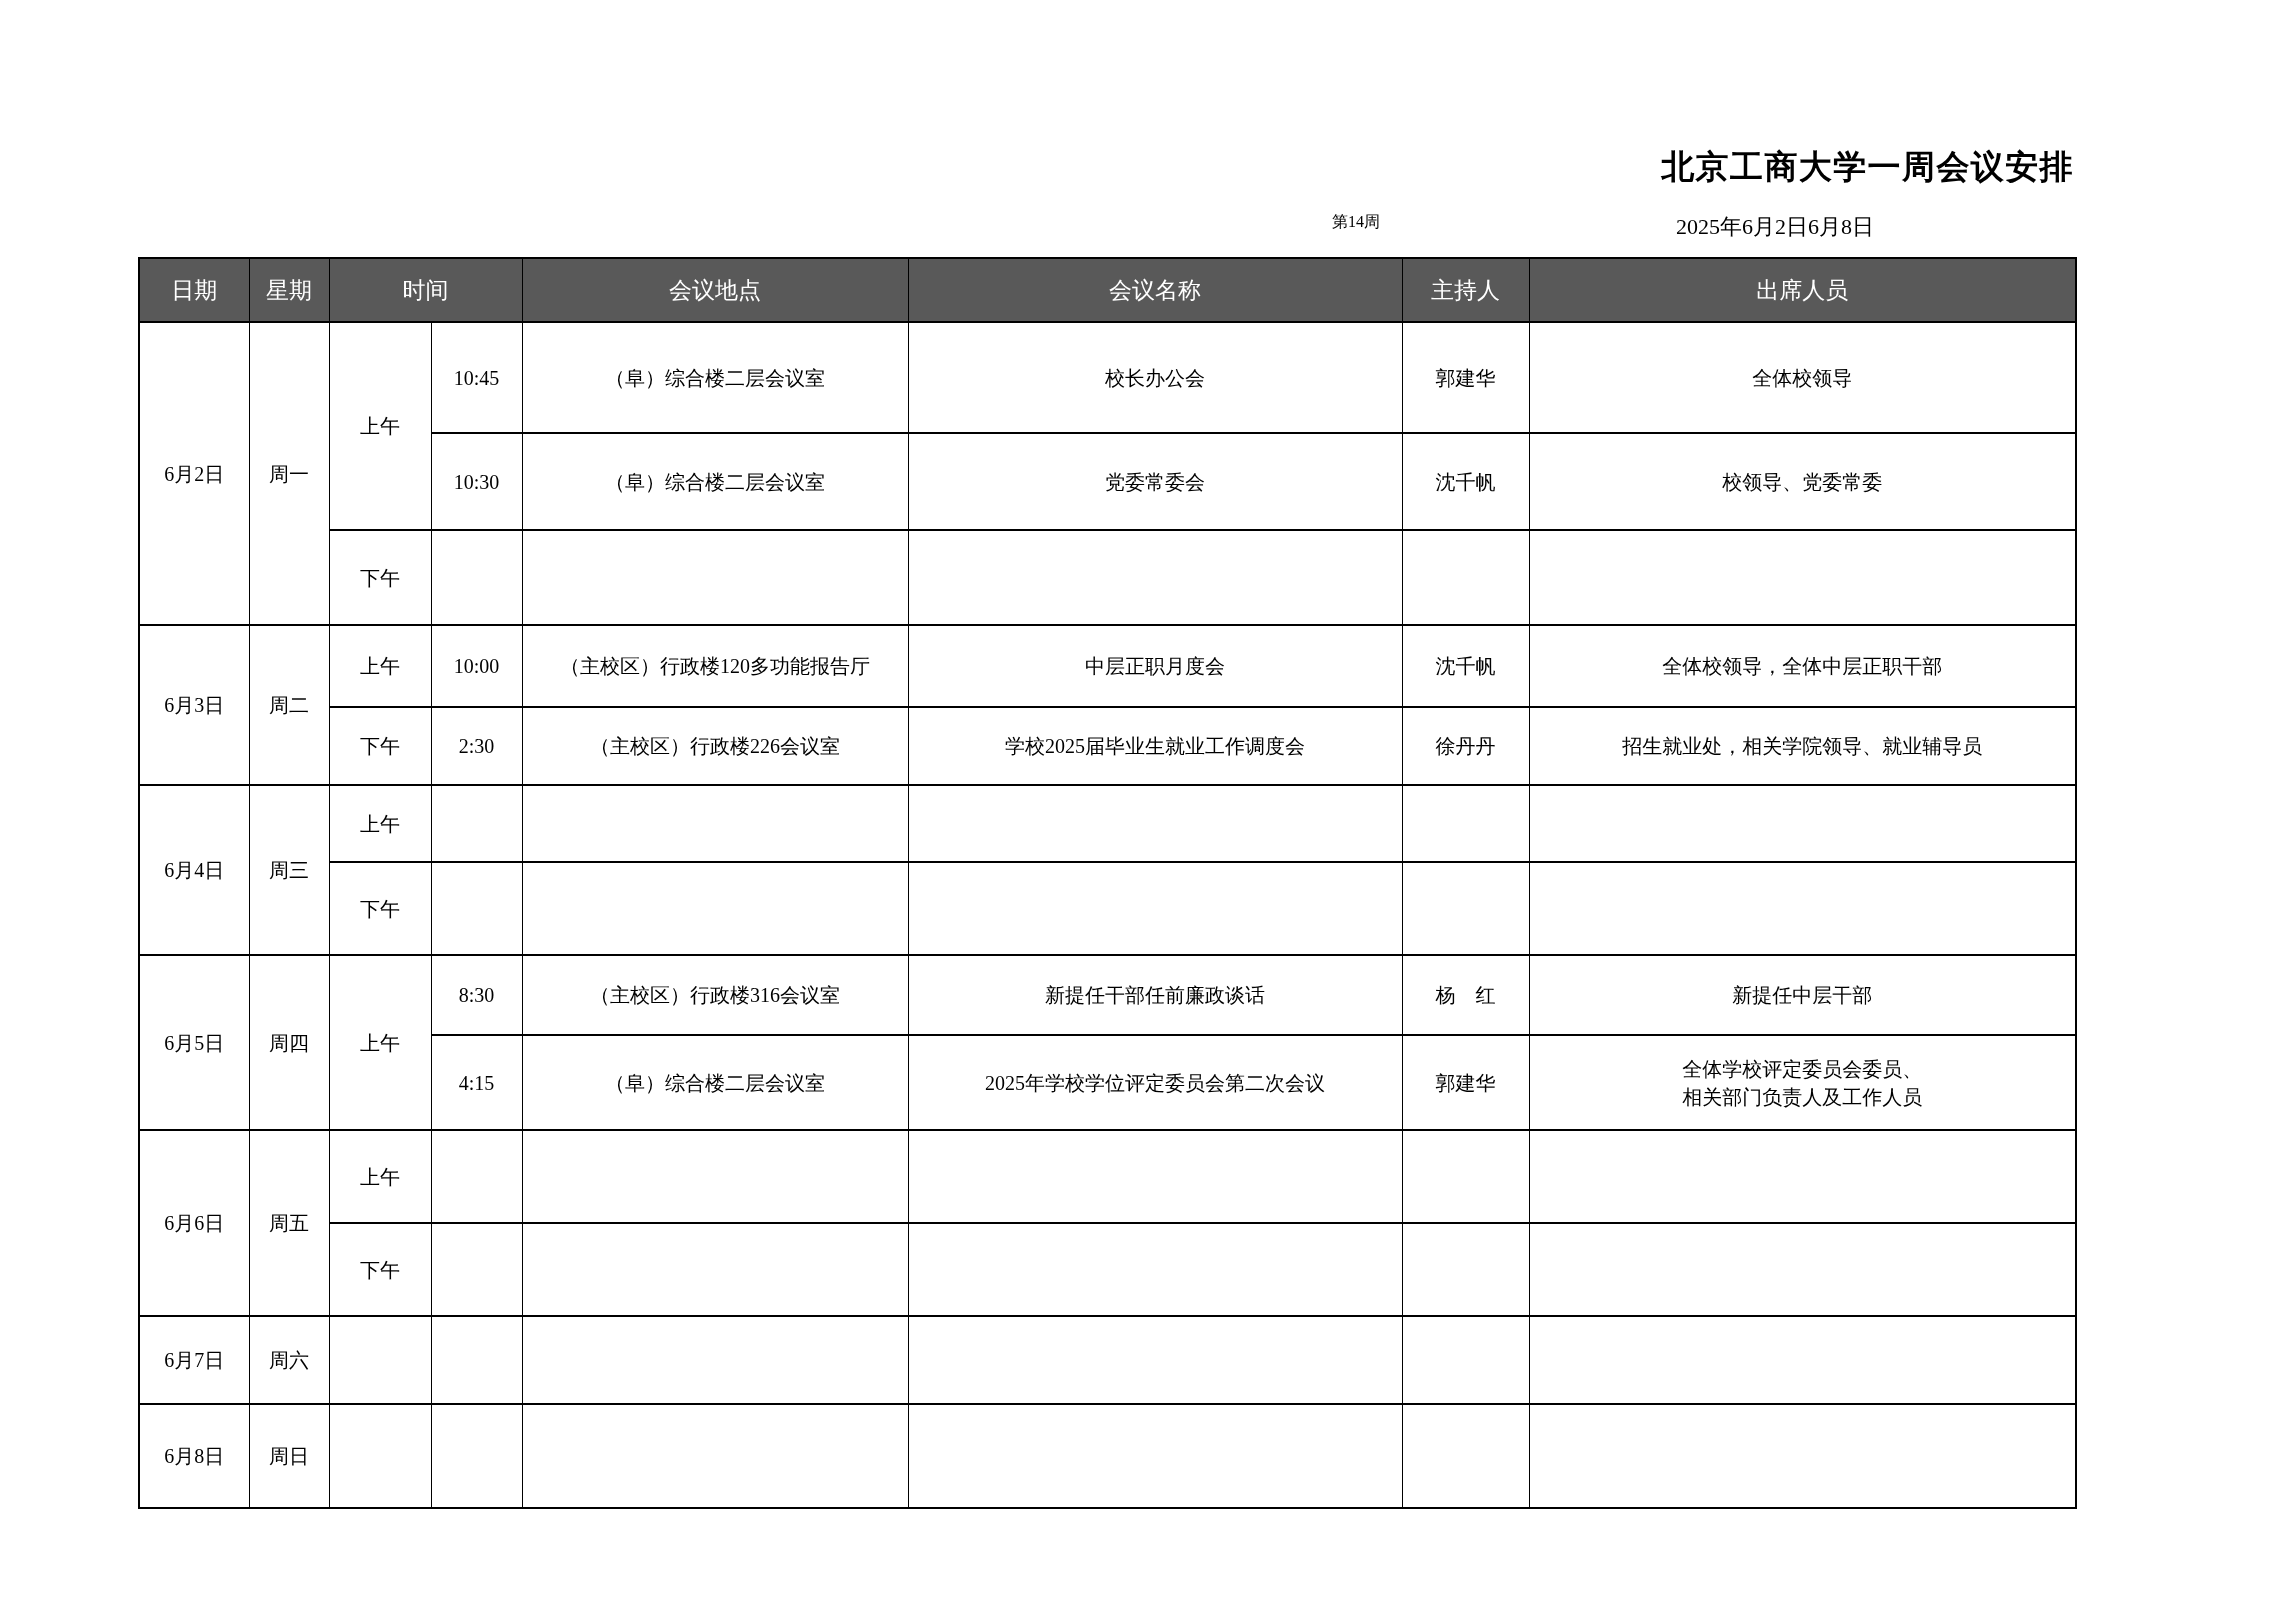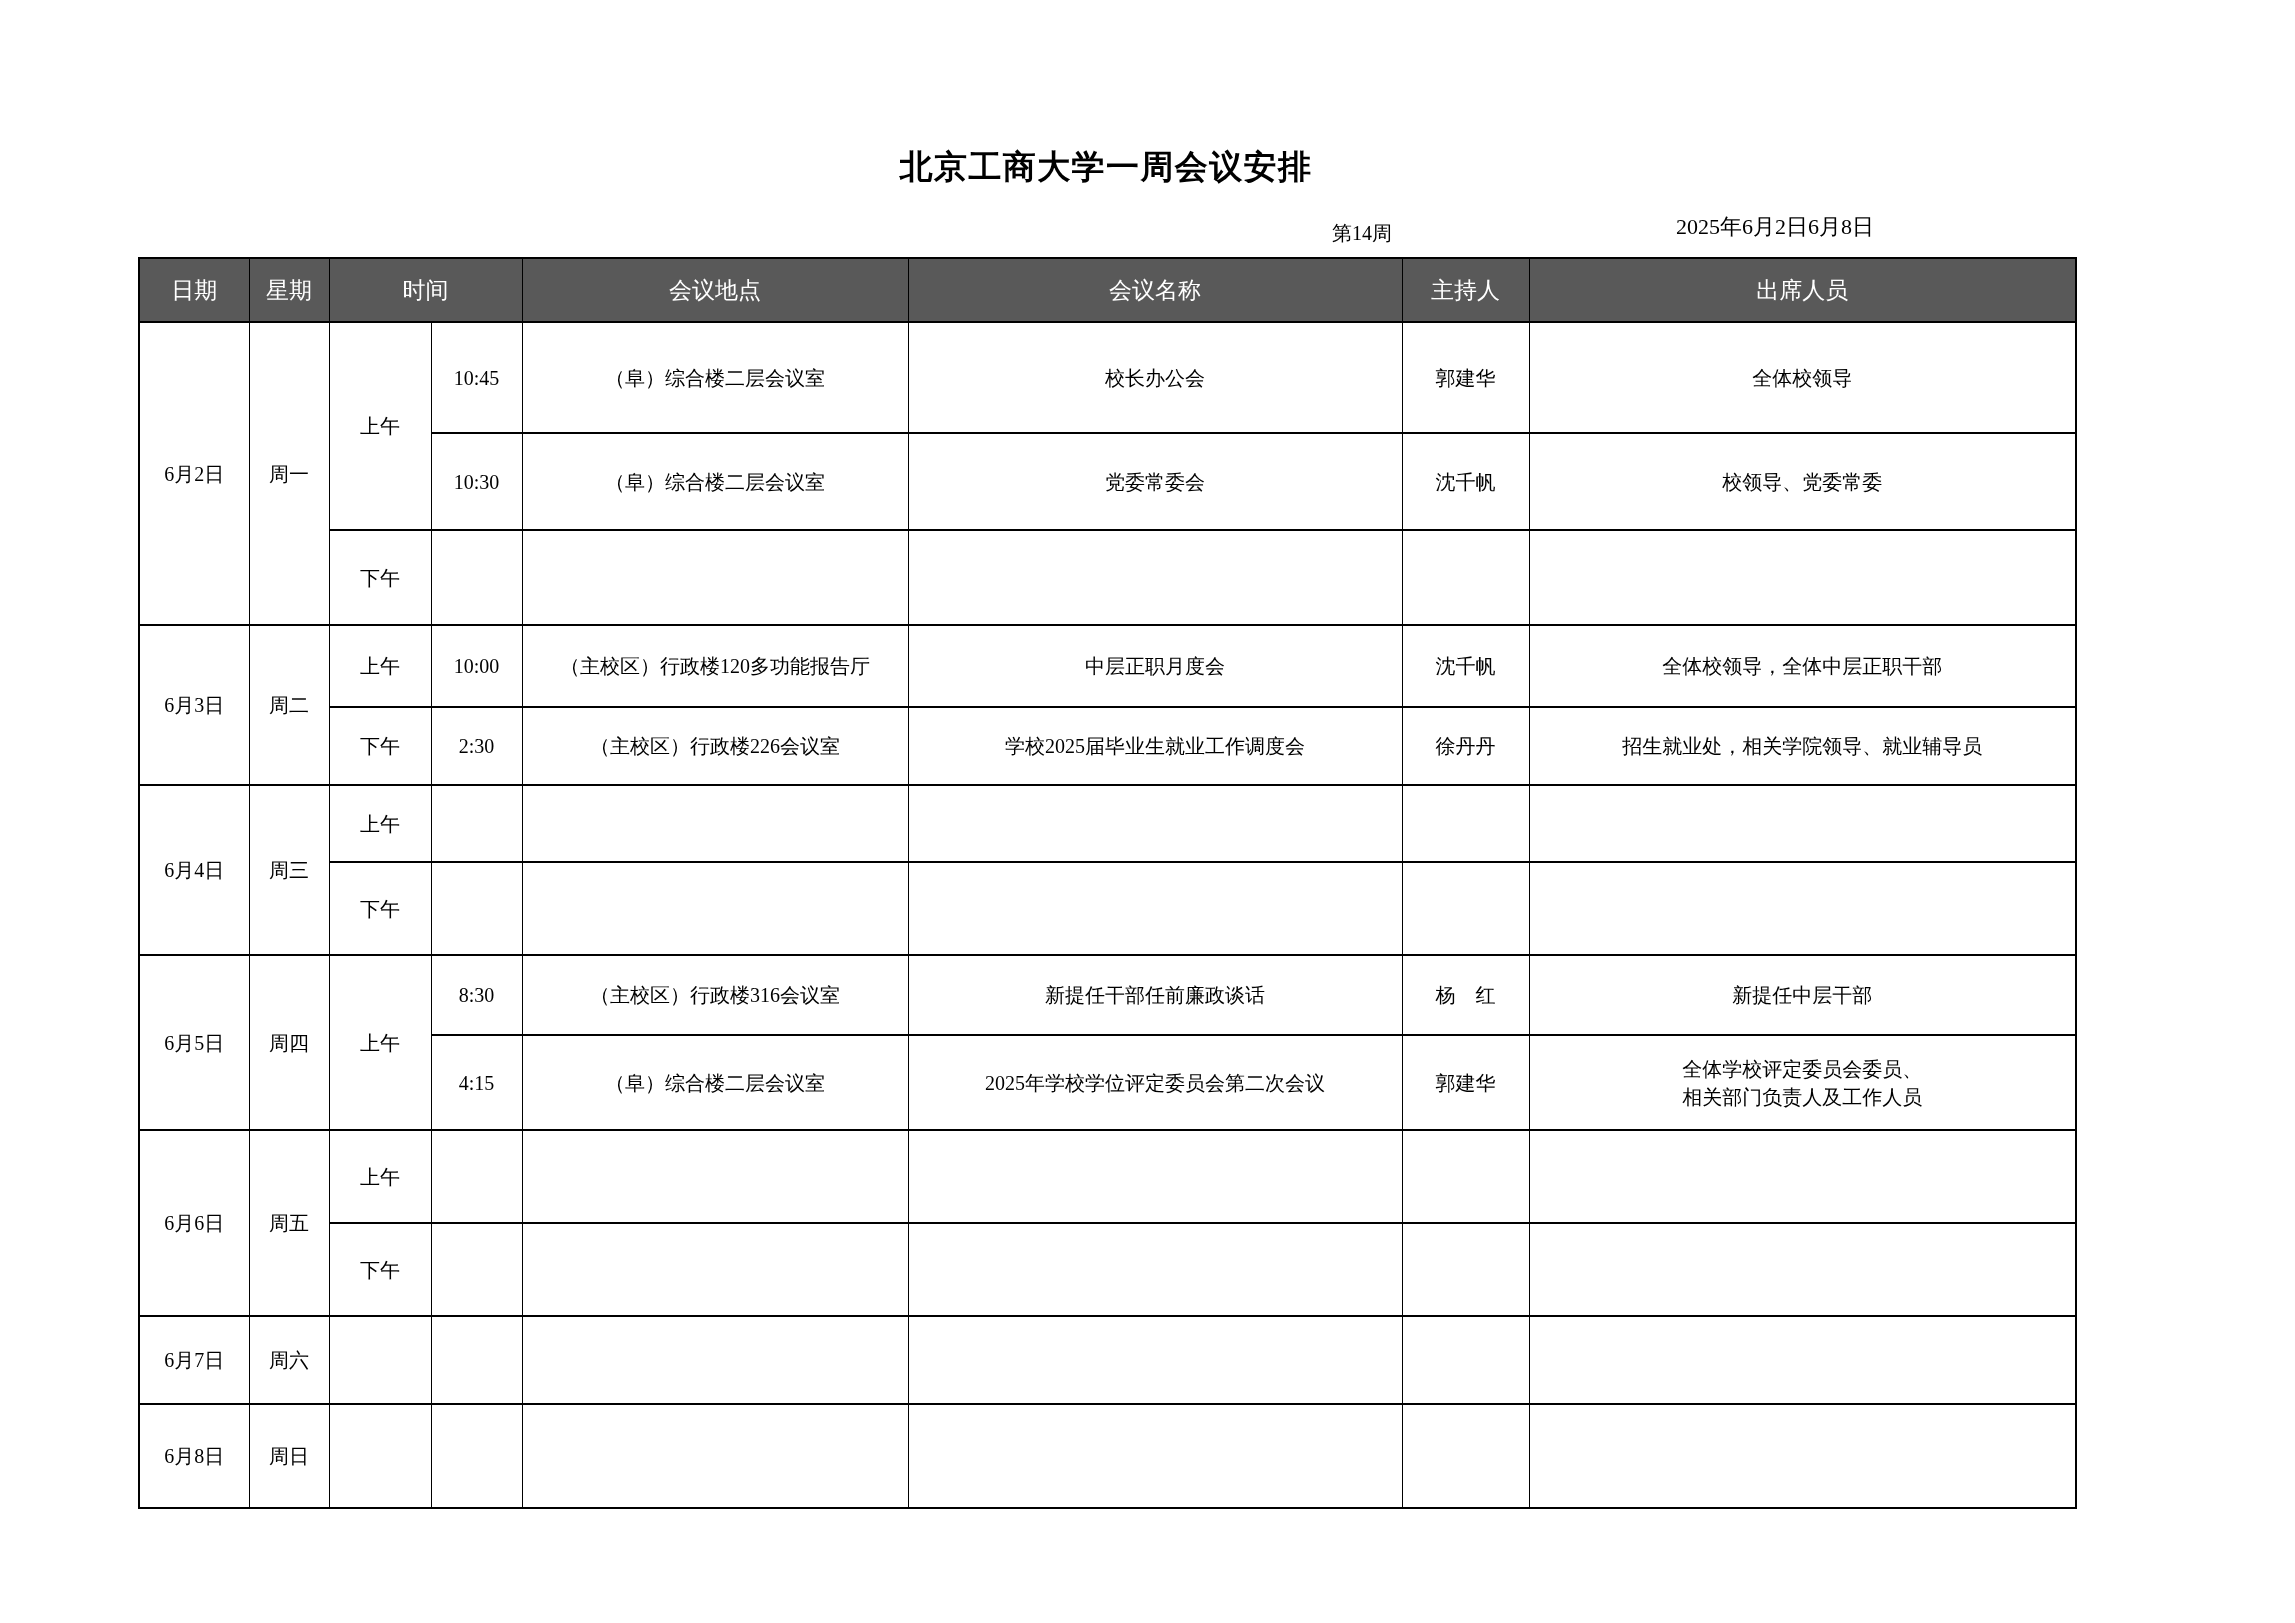--- a/index.html
+++ b/index.html
@@ -14,7 +14,7 @@
   .doc-title{
     position:absolute;
     left:138px;top:145px;width:1936px;
-    text-align:center;
+    text-align:right;
     font-size:33px;font-weight:bold;
     letter-spacing:1.4px;
     white-space:nowrap;

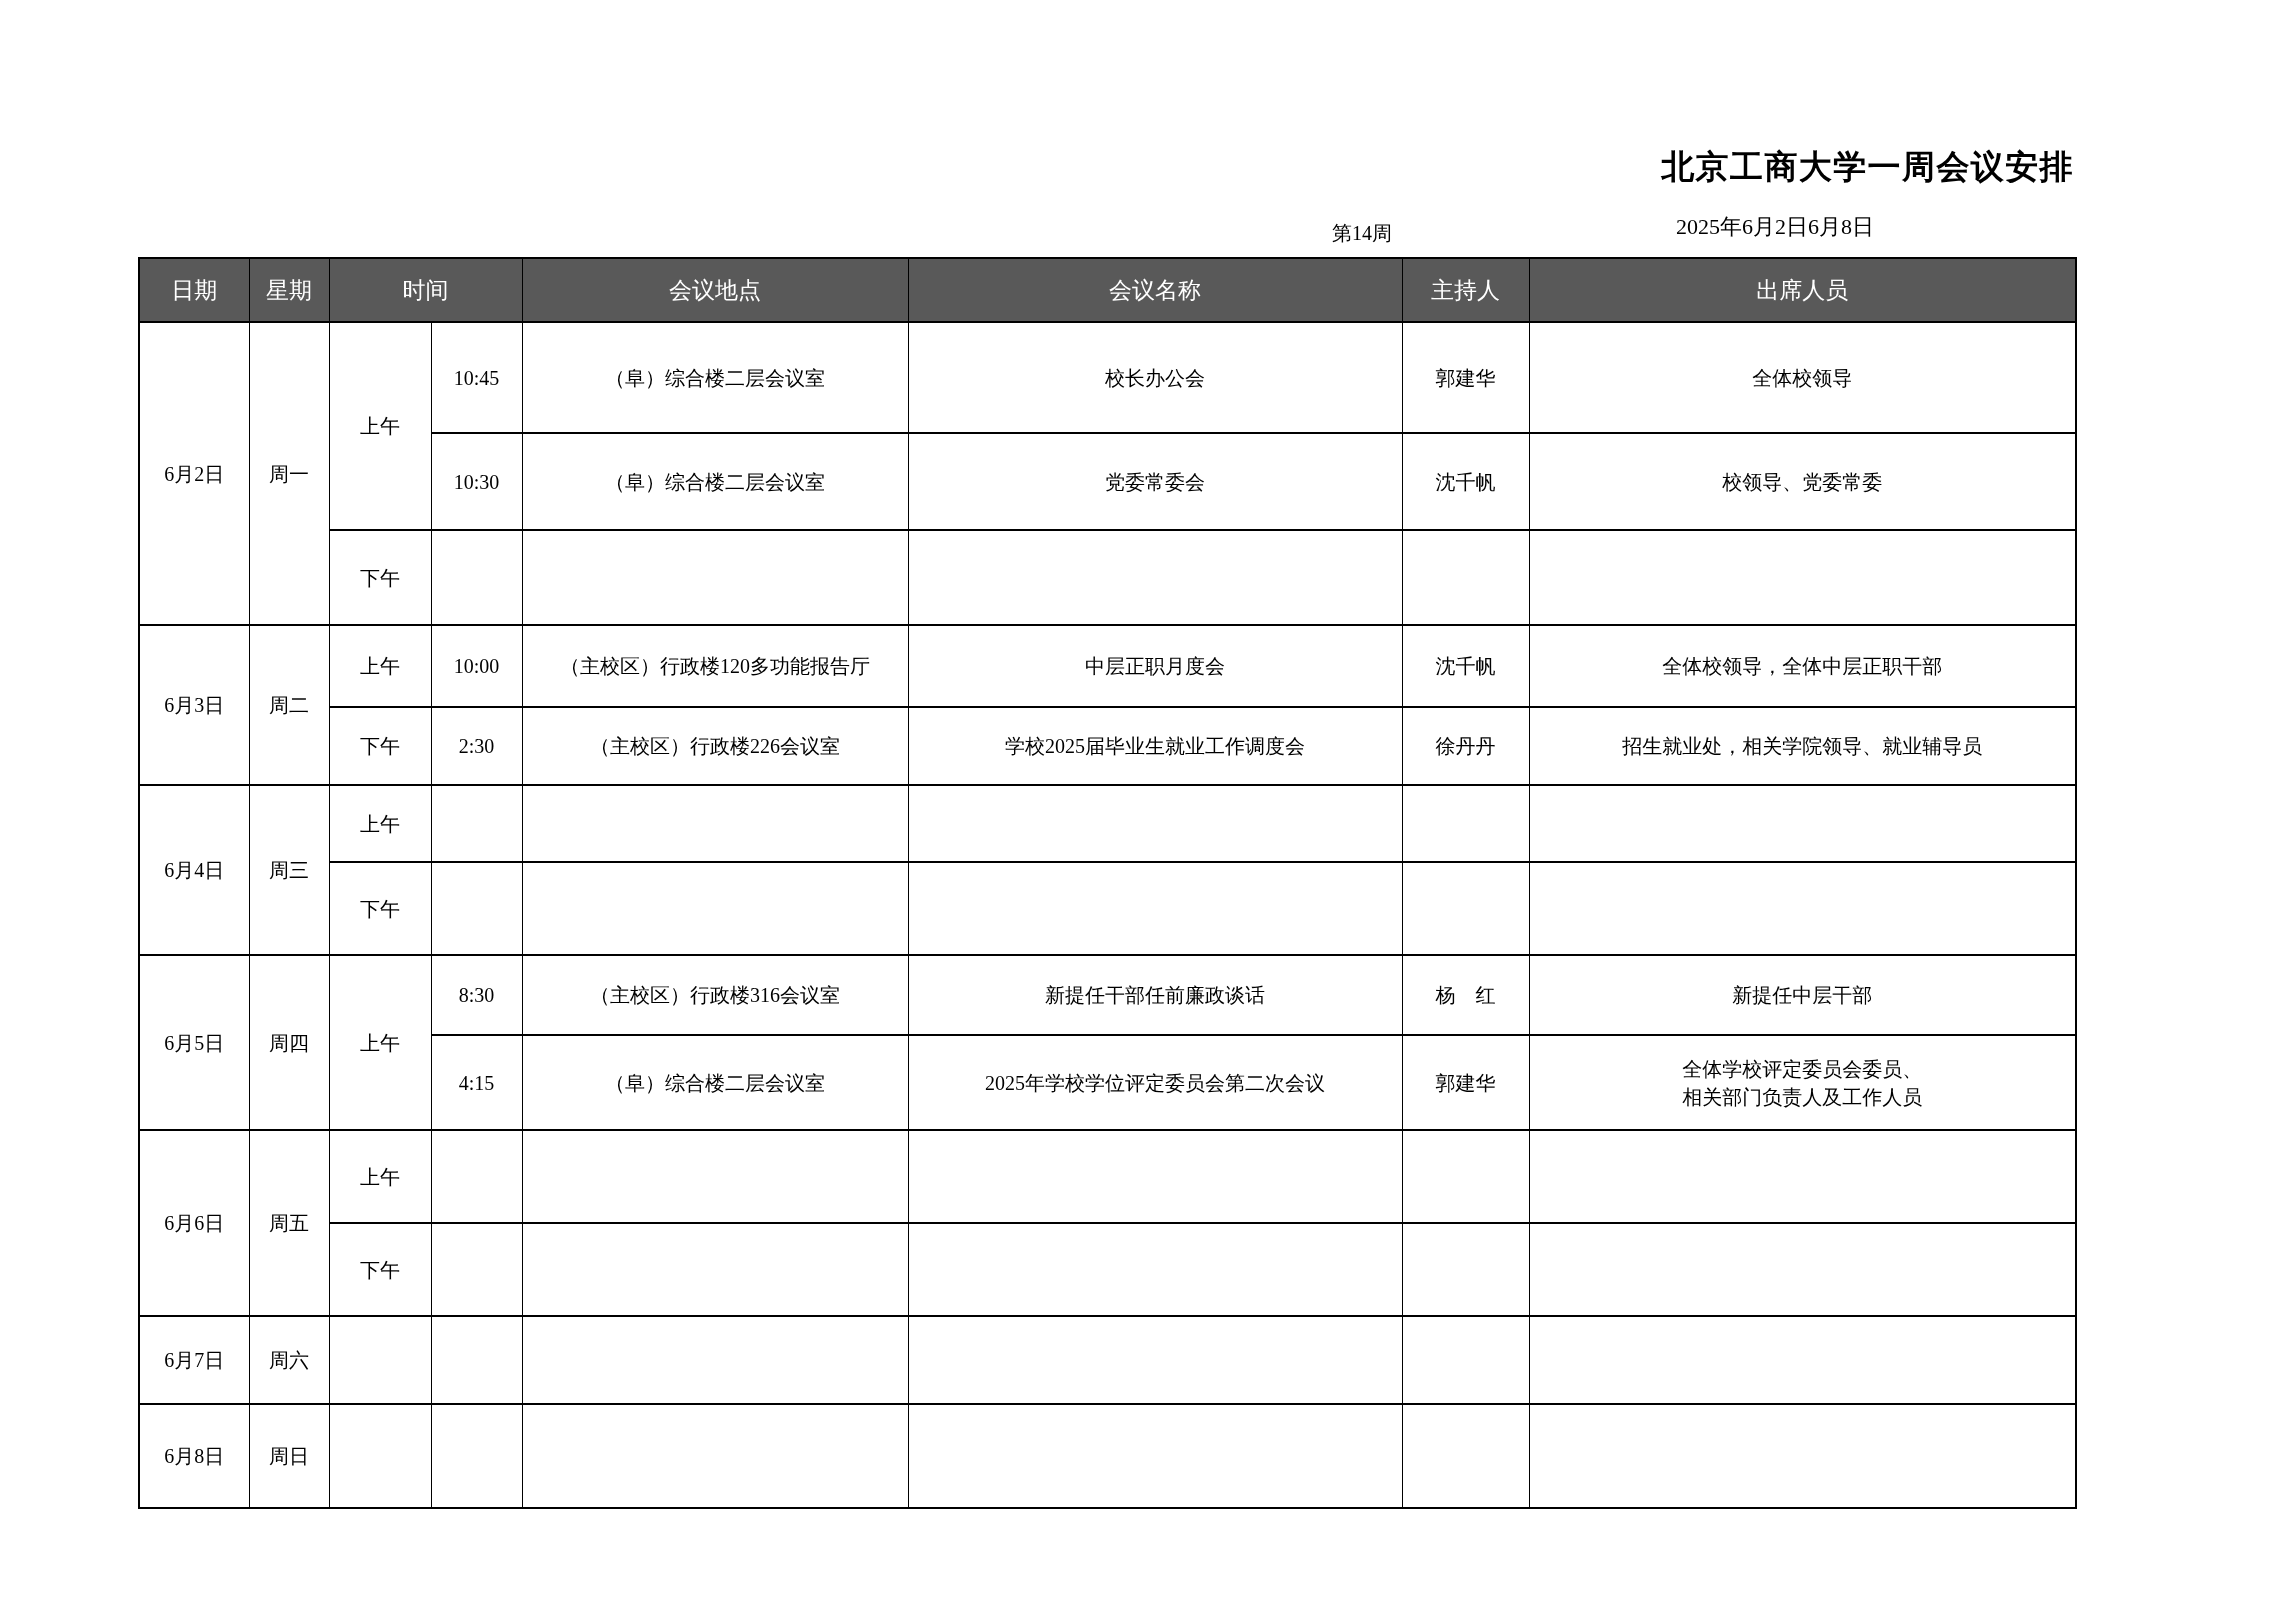--- a/index.html
+++ b/index.html
@@ -20,8 +20,8 @@
     white-space:nowrap;
   }
   .meta-week{
-    position:absolute;left:1332px;top:220px;
-    font-size:20px;white-space:nowrap;
+    position:absolute;left:1332px;top:212px;
+    font-size:16px;white-space:nowrap;
   }
   .meta-range{
     position:absolute;left:1636px;top:212px;

